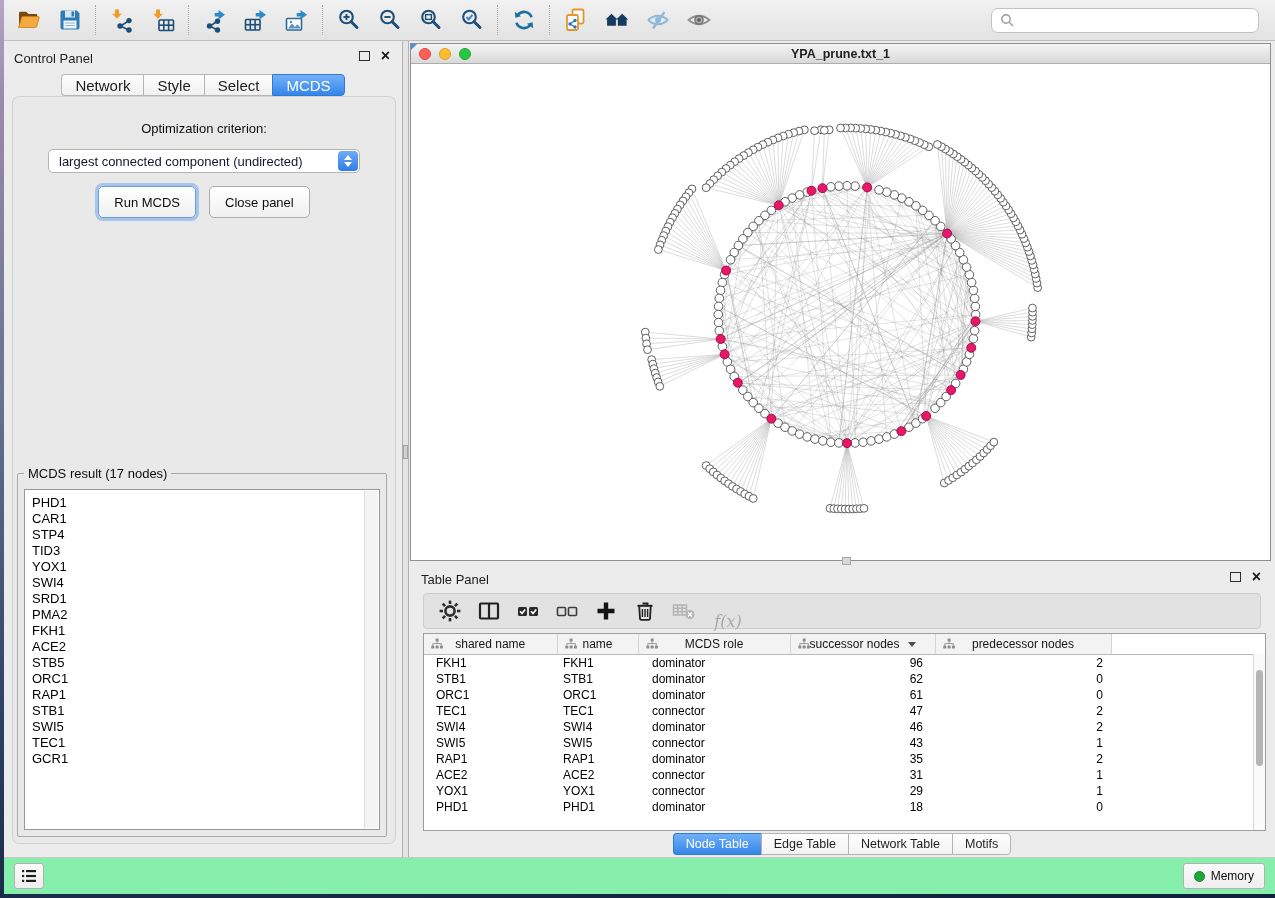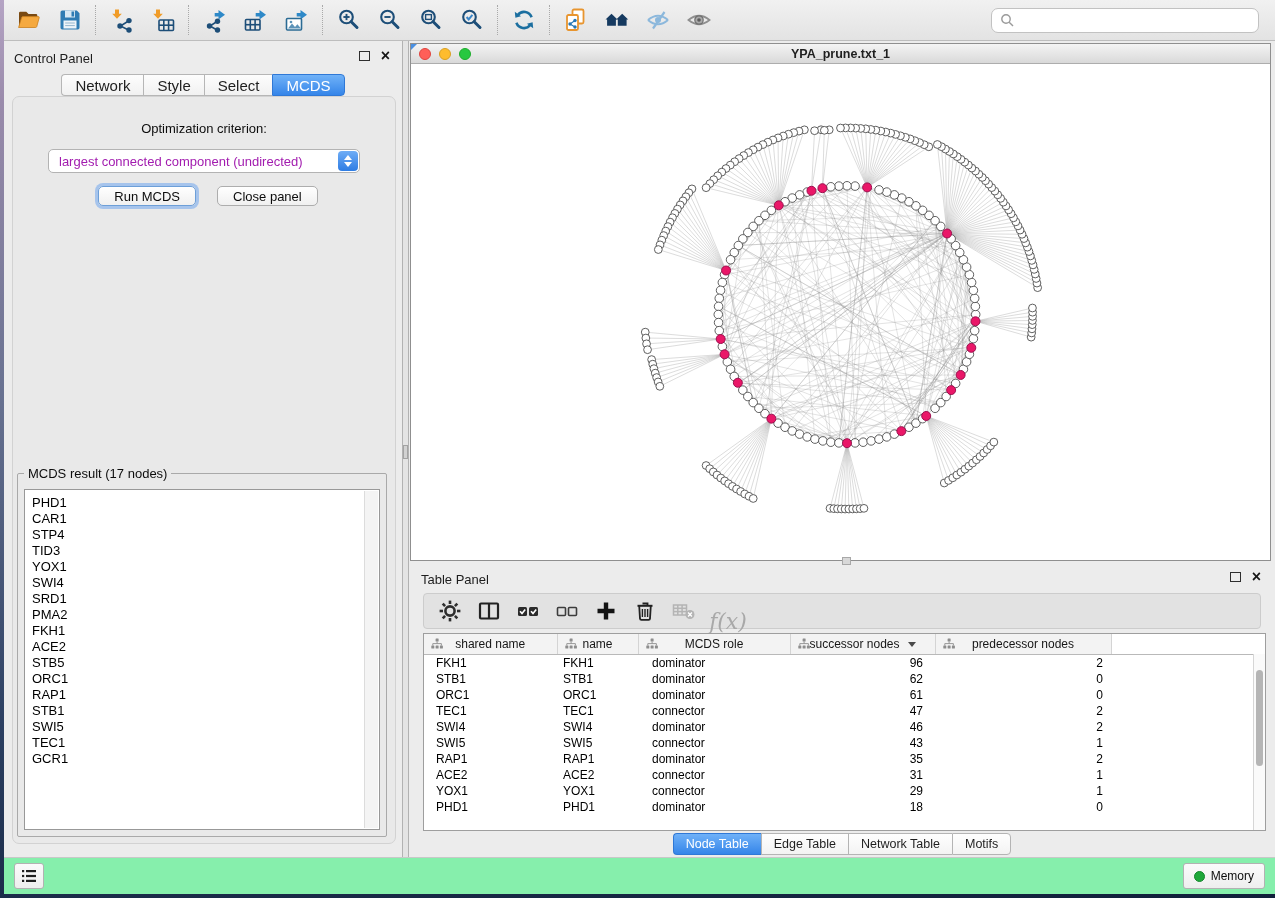--- a/index.html
+++ b/index.html
@@ -36,7 +36,7 @@
   .opt-label{margin-top:24px;text-align:center;font-size:13px;color:#0d0d0d;}
   .dropdown{position:relative;margin:13px auto 0;width:312px;height:24px;background:#fff;
     border:1px solid #b3b3b3;border-radius:5px;box-sizing:border-box;display:flex;align-items:center;}
-  .dropdown .val{flex:1;font-size:13px;padding-left:10px;color:#a21caf;white-space:nowrap;overflow:hidden;}
+  .dropdown .val{flex:1;font-size:13px;padding-left:10px;color:#0f172a;white-space:nowrap;overflow:hidden;}
   .stepper{position:absolute;right:1px;top:1px;bottom:1px;width:20px;border-radius:4px;
     background:linear-gradient(#6fadf6,#2e7ce3);display:flex;flex-direction:column;align-items:center;justify-content:center;gap:2px;}
   .tri-up{width:0;height:0;border-left:4px solid transparent;border-right:4px solid transparent;border-bottom:5px solid #fff;}

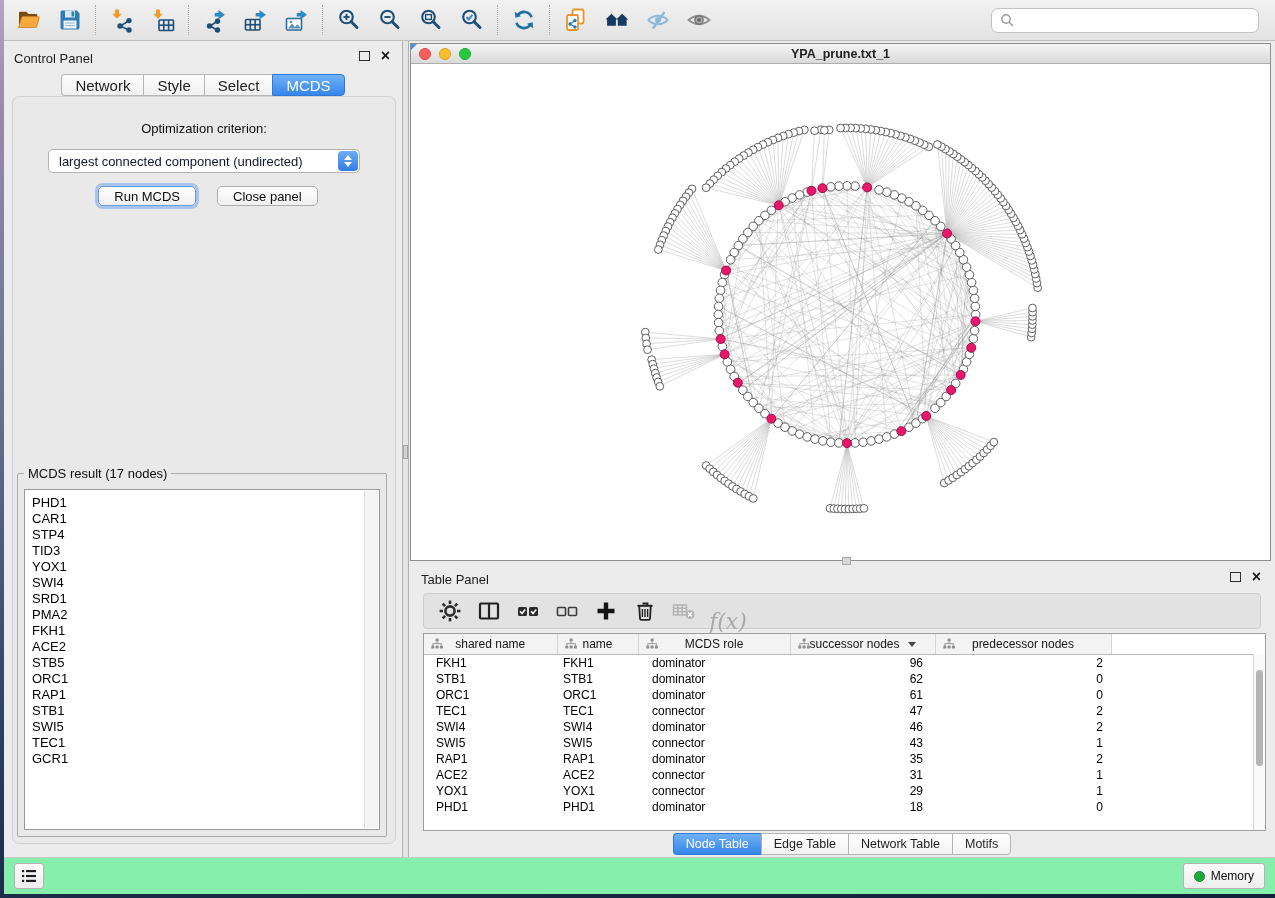--- a/index.html
+++ b/index.html
@@ -42,8 +42,8 @@
   .tri-up{width:0;height:0;border-left:4px solid transparent;border-right:4px solid transparent;border-bottom:5px solid #fff;}
   .tri-down{width:0;height:0;border-left:4px solid transparent;border-right:4px solid transparent;border-top:5px solid #fff;}
   .btnrow{margin-top:13px;display:flex;justify-content:center;gap:13px;}
-  .btn{height:20px;padding:0 15px;font-size:13px;background:linear-gradient(#ffffff,#f0f0f0);
-    border:1px solid #adadad;border-radius:5px;color:#0c0c0c;margin-left:8px;}
+  .btn{height:32px;padding:0 15px;font-size:13px;background:linear-gradient(#ffffff,#f0f0f0);
+    border:1px solid #adadad;border-radius:5px;color:#0c0c0c;}
   .btn.focus{box-shadow:0 0 0 3px rgba(112,166,238,.55);border-color:#6d9fd8;}
   .groupbox{position:absolute;left:4px;right:8px;top:369px;bottom:6px;border:1px solid #a9a9a9;border-radius:2px;margin:0;padding:0;}
   .groupbox legend{margin-left:6px;padding:0 4px;font-size:13px;color:#0d0d0d;}

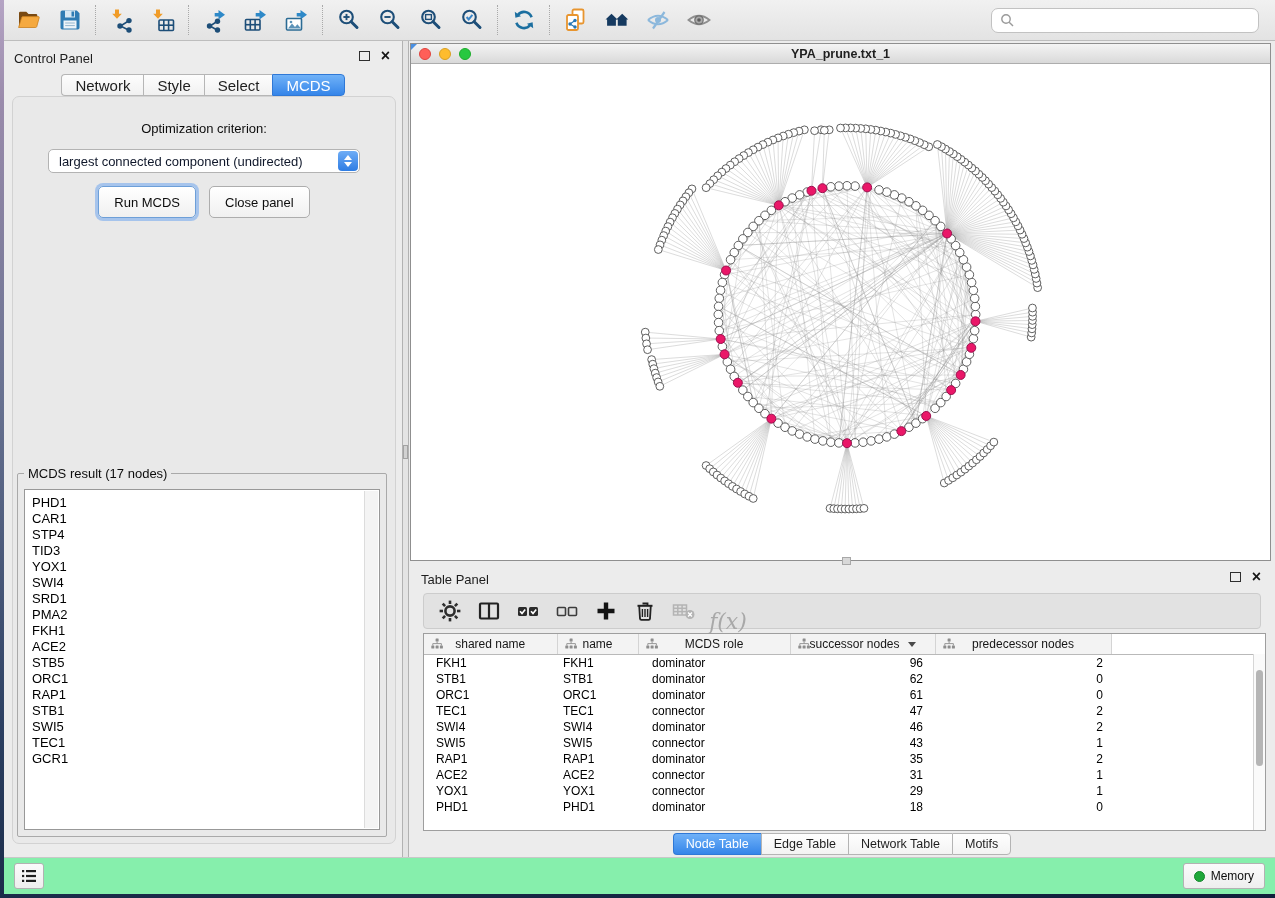--- a/index.html
+++ b/index.html
@@ -78,7 +78,7 @@
   .tp-toolbar{position:absolute;top:30px;left:14px;right:14px;height:36px;background:#e2e2e2;
     border:1px solid #cccccc;border-radius:4px;display:flex;align-items:center;padding-left:8px;gap:3px;box-sizing:border-box;}
   .tp-btn{width:36px;height:28px;display:flex;align-items:center;justify-content:center;background:none;border:none;padding:0;}
-  .fx{font-family:"DejaVu Serif",serif;font-style:italic;font-size:22px;color:#a8a8a8;margin-top:20px;}
+  .fx{font-family:"DejaVu Serif",serif;font-style:italic;font-size:16px;color:#a8a8a8;margin-top:20px;}
   .tp-table{position:absolute;top:70px;left:14px;right:9px;bottom:27px;background:#fff;border:1px solid #9e9e9e;overflow:hidden;box-sizing:border-box;}
   .tp-table table{border-collapse:collapse;width:calc(100% - 12px);table-layout:fixed;}
   .tp-table th{height:20px;background:#f3f3f3;border-bottom:1px solid #b9b9b9;border-right:1px solid #d4d4d4;

